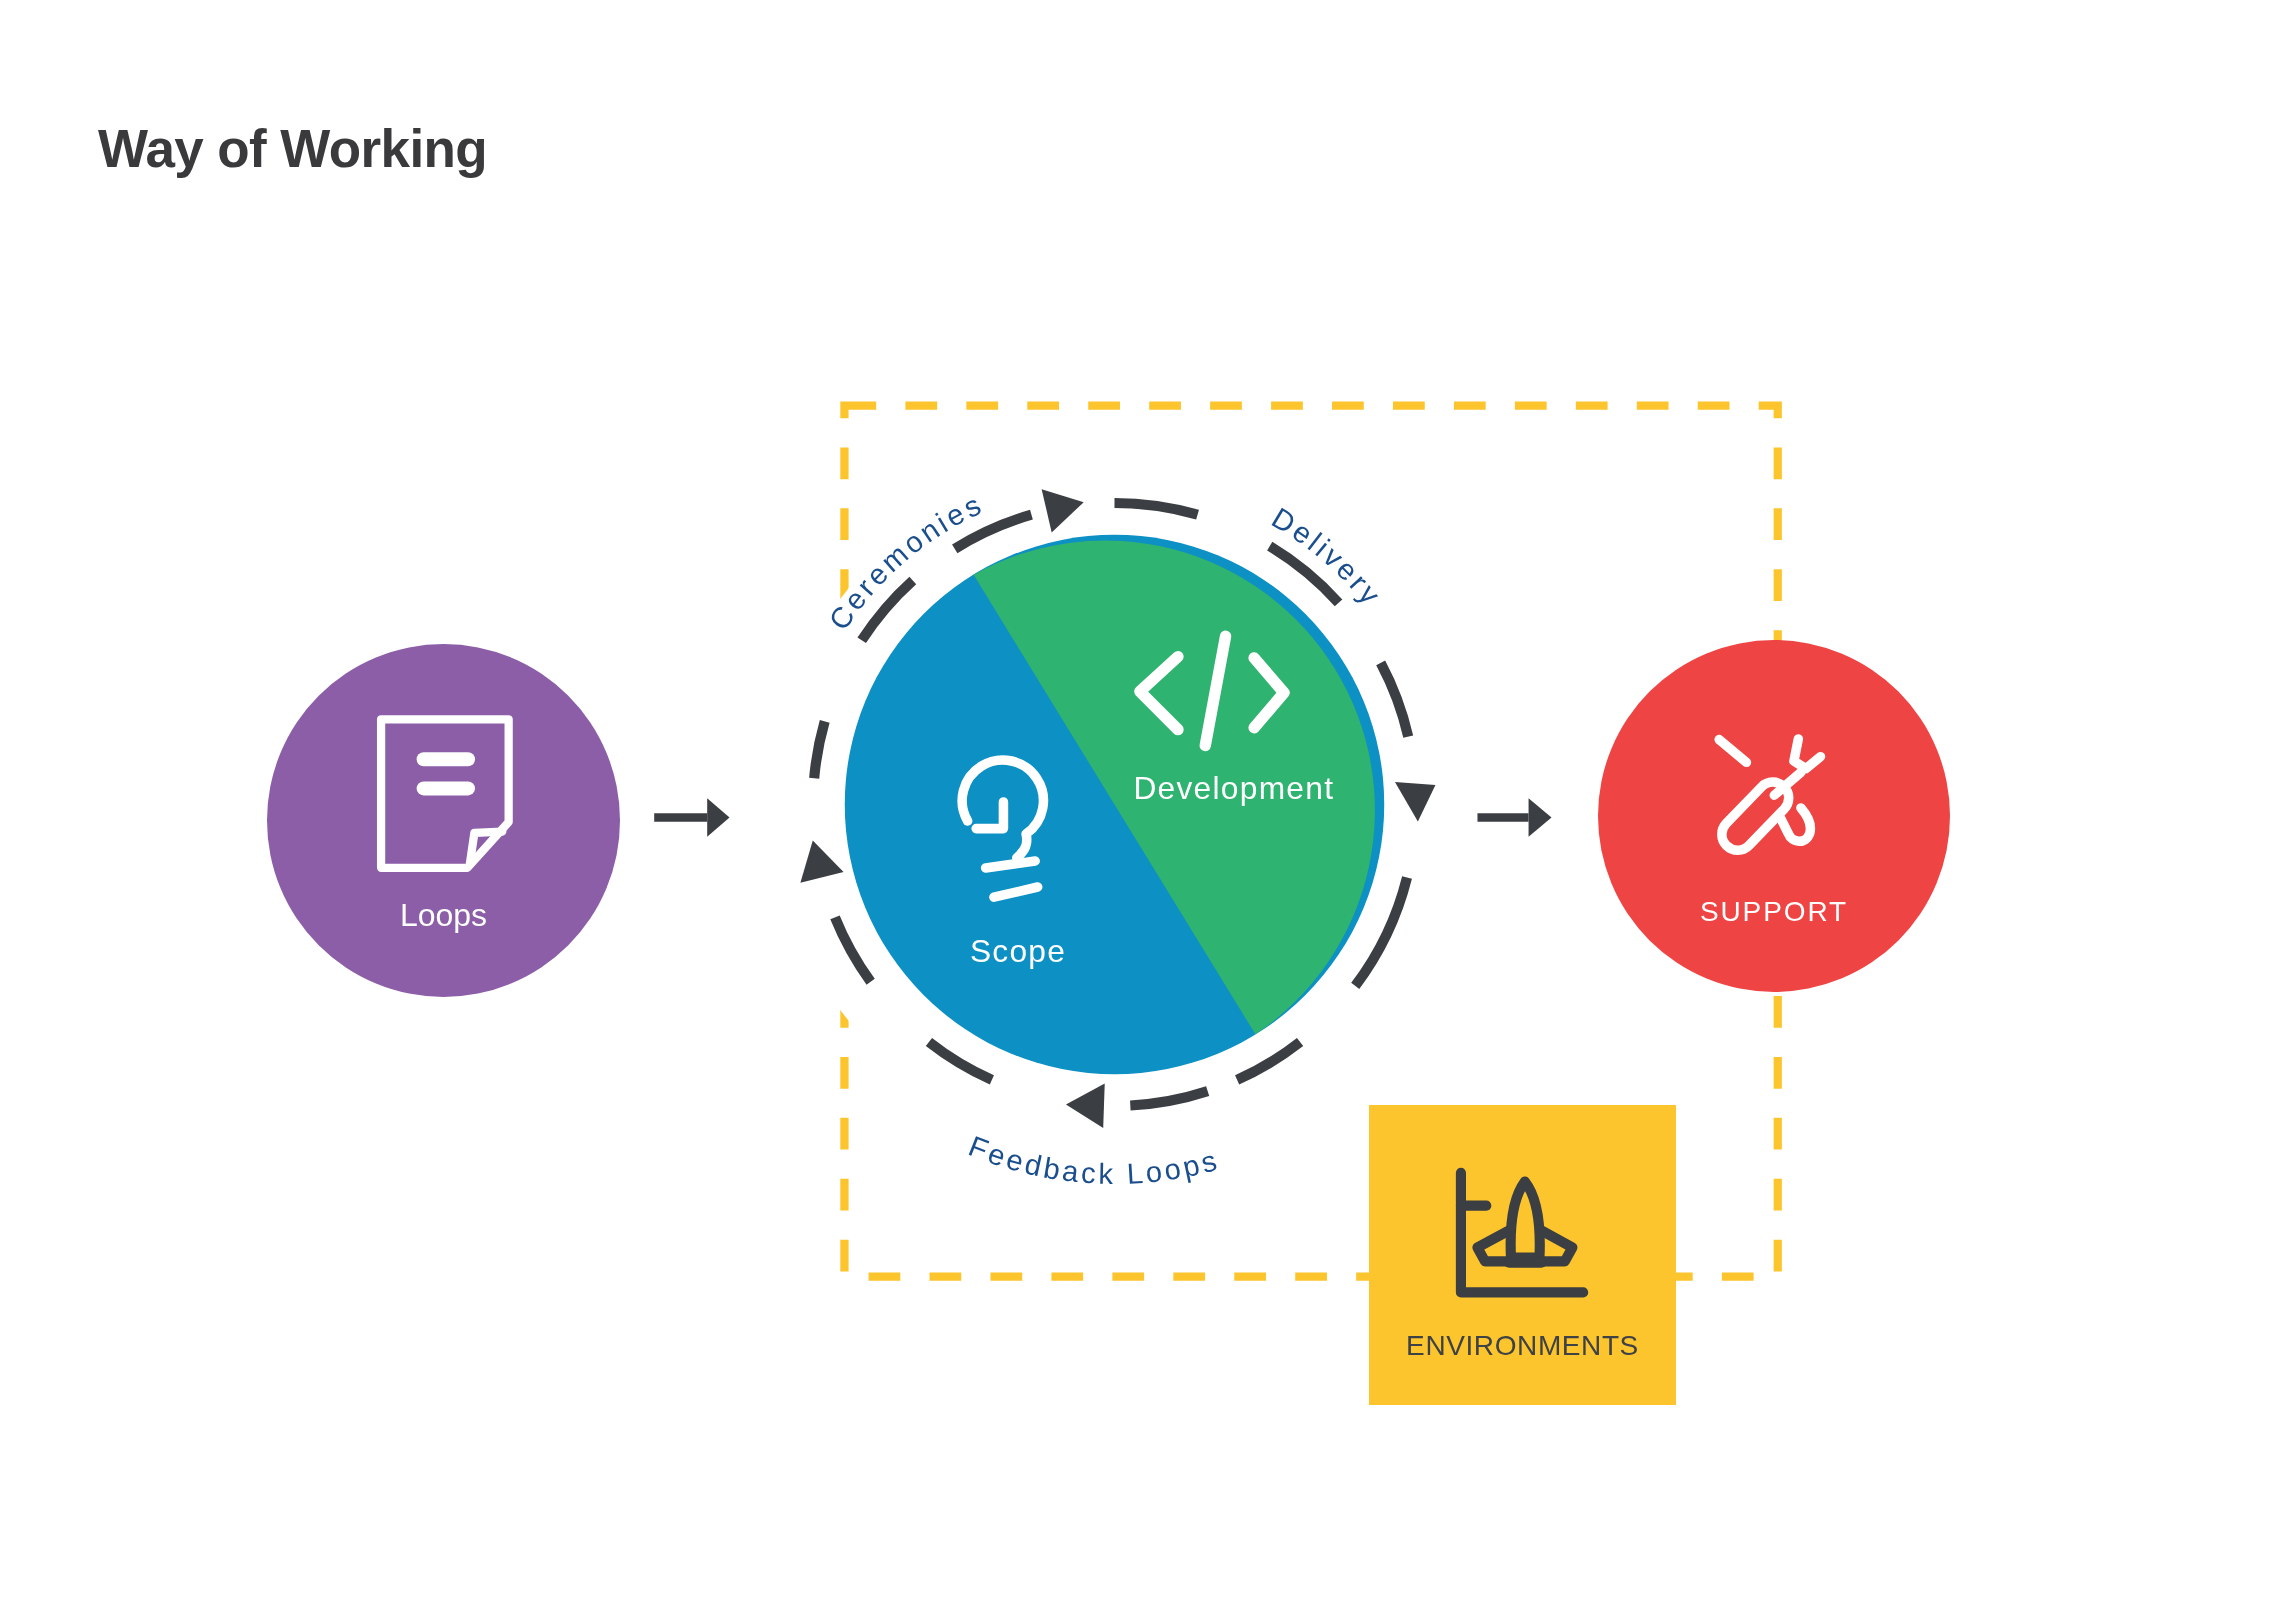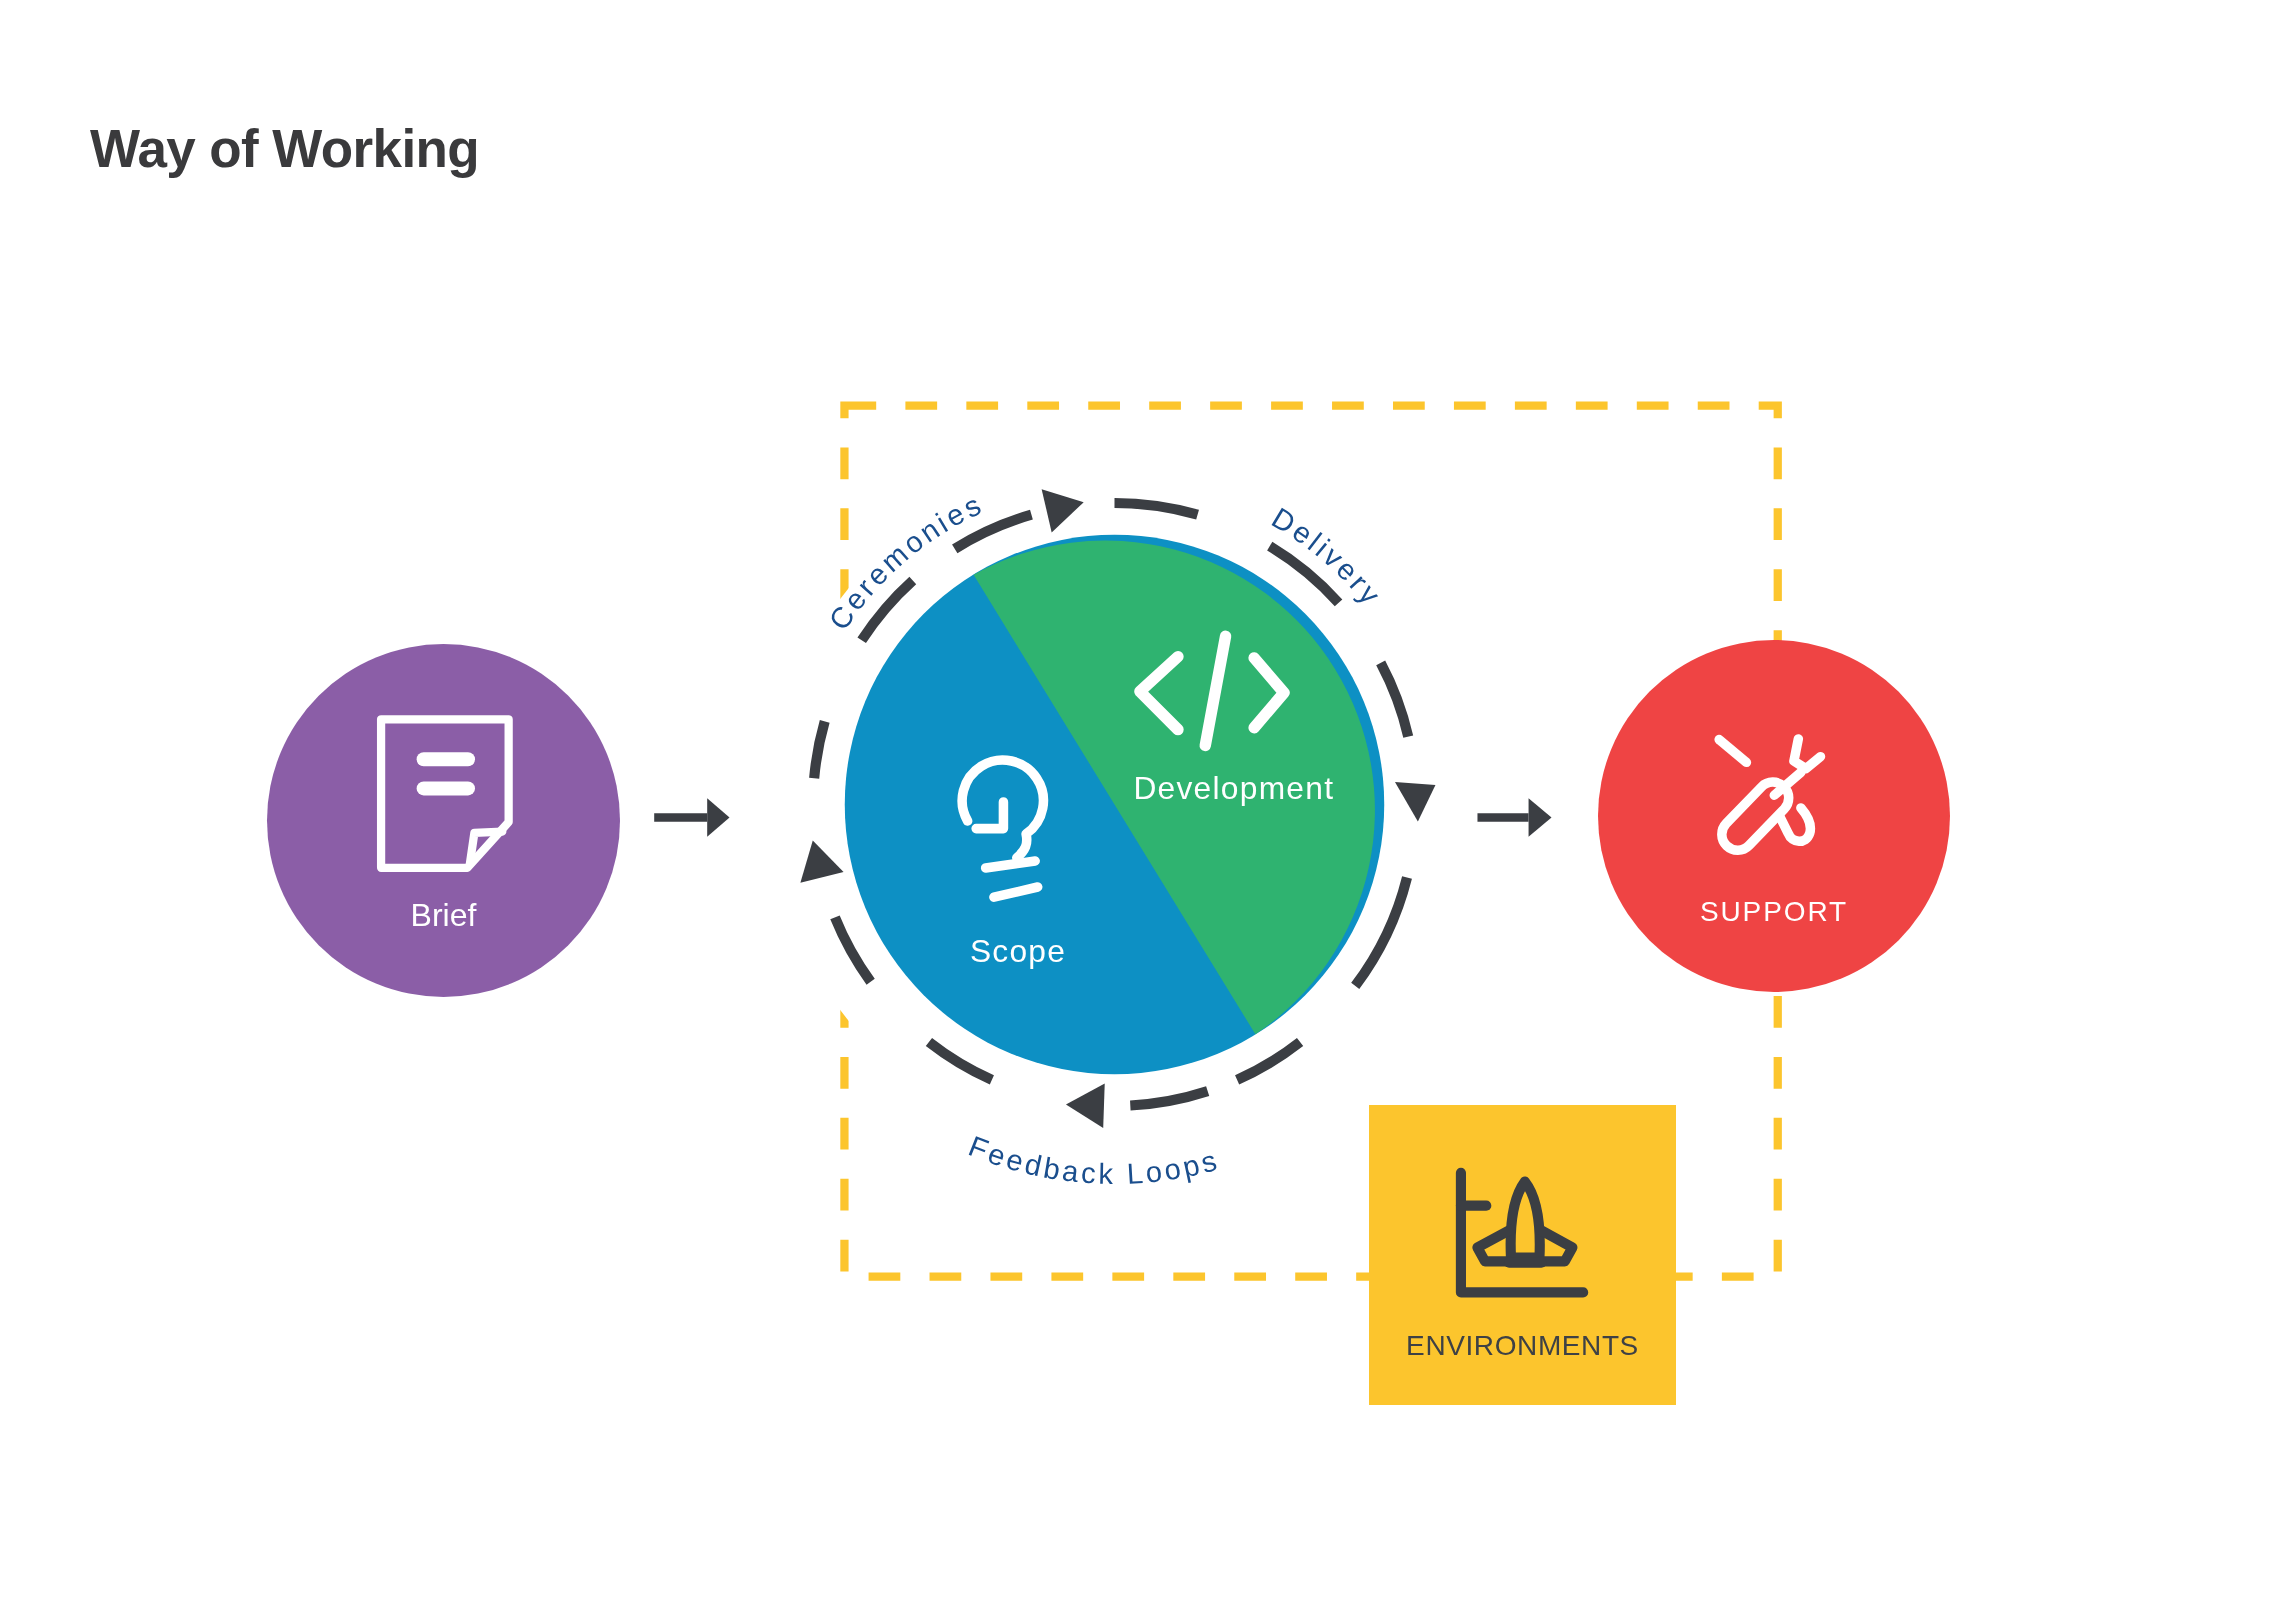--- a/index.html
+++ b/index.html
@@ -5,7 +5,7 @@
   html,body{margin:0;padding:0;background:#fff;}
   .canvas{position:relative;width:2273px;height:1620px;background:#FFFFFF;
           font-family:"Liberation Sans",sans-serif;overflow:hidden;}
-  .title{position:absolute;left:90px;top:118px;font-size:53px;font-weight:700;
+  .title{position:absolute;left:98px;top:118px;font-size:53px;font-weight:700;
          color:#3A3A3C;letter-spacing:-0.6px;text-align:center;}
   .abs{position:absolute;}
   .node{position:absolute;border-radius:50%;}

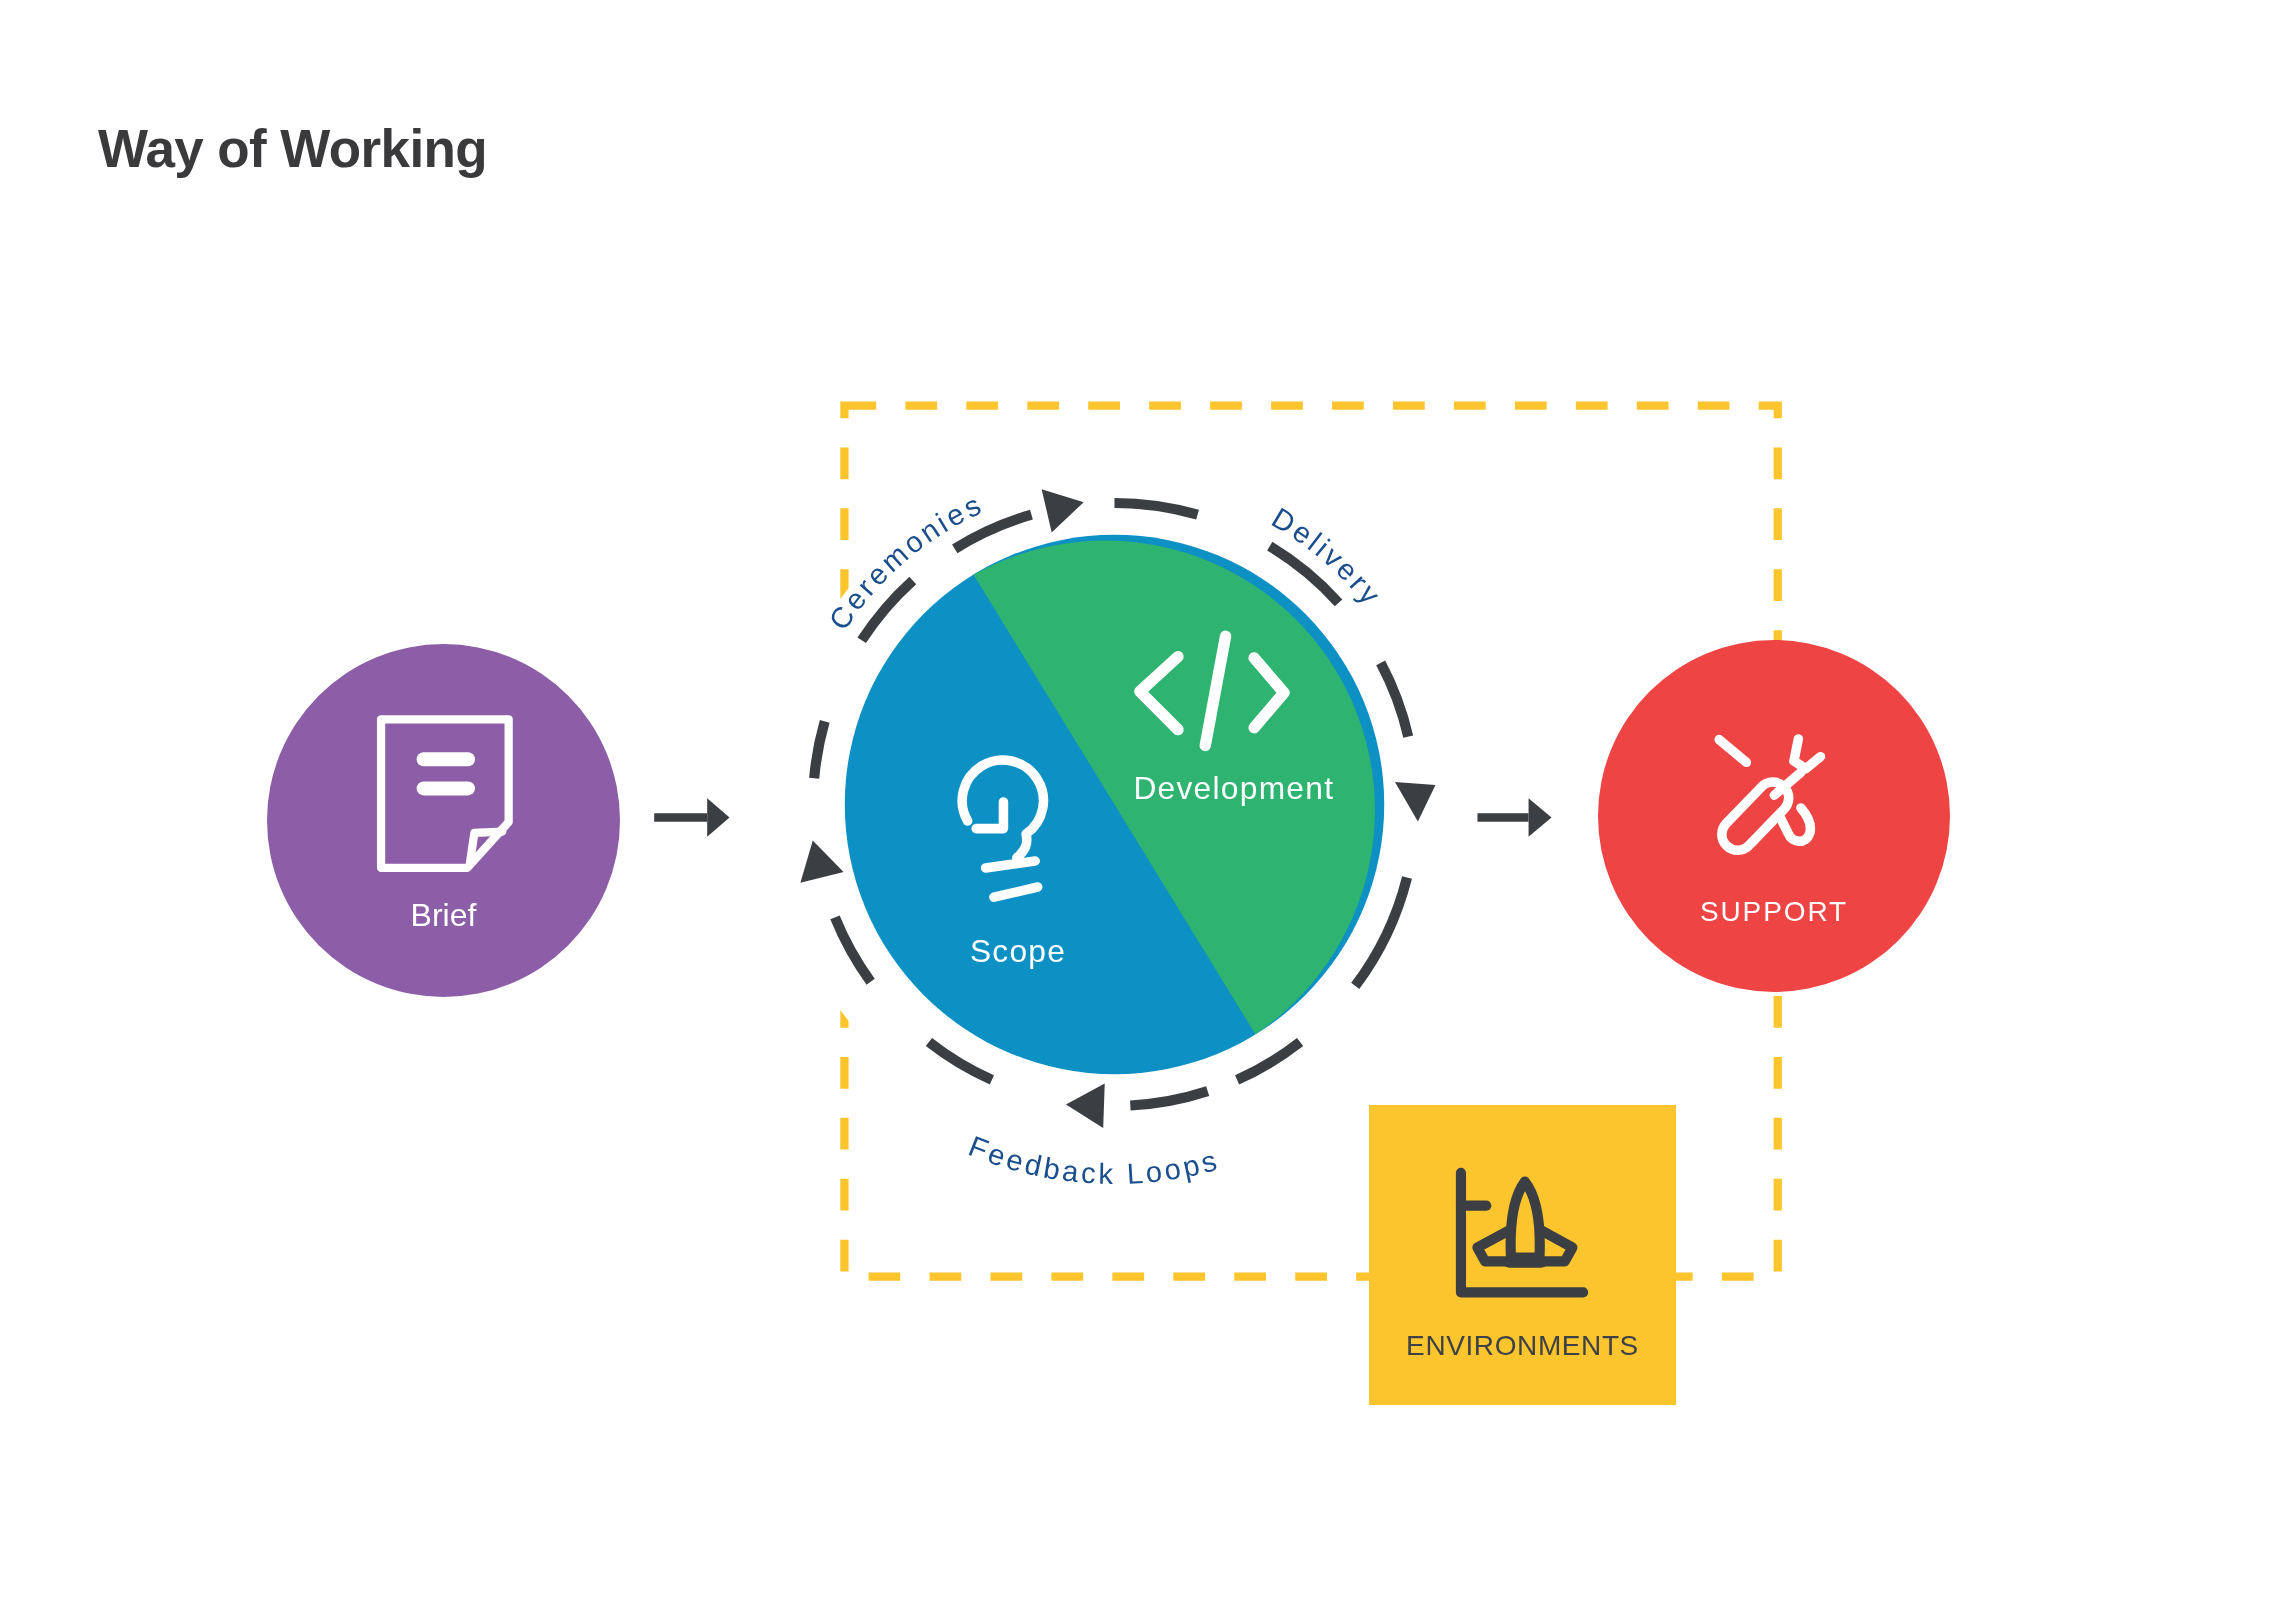--- a/index.html
+++ b/index.html
@@ -44,7 +44,7 @@
         <path d="M 78 122 H 148"></path>
       </g>
     </svg>
-    <div class="node-label brief-label">Brief</div>
+    <div class="node-label brief-label">Loops</div>
   </div>
 
   <svg class="arrow-svg" style="left:651px;top:797px;" viewBox="0 0 130 64">

